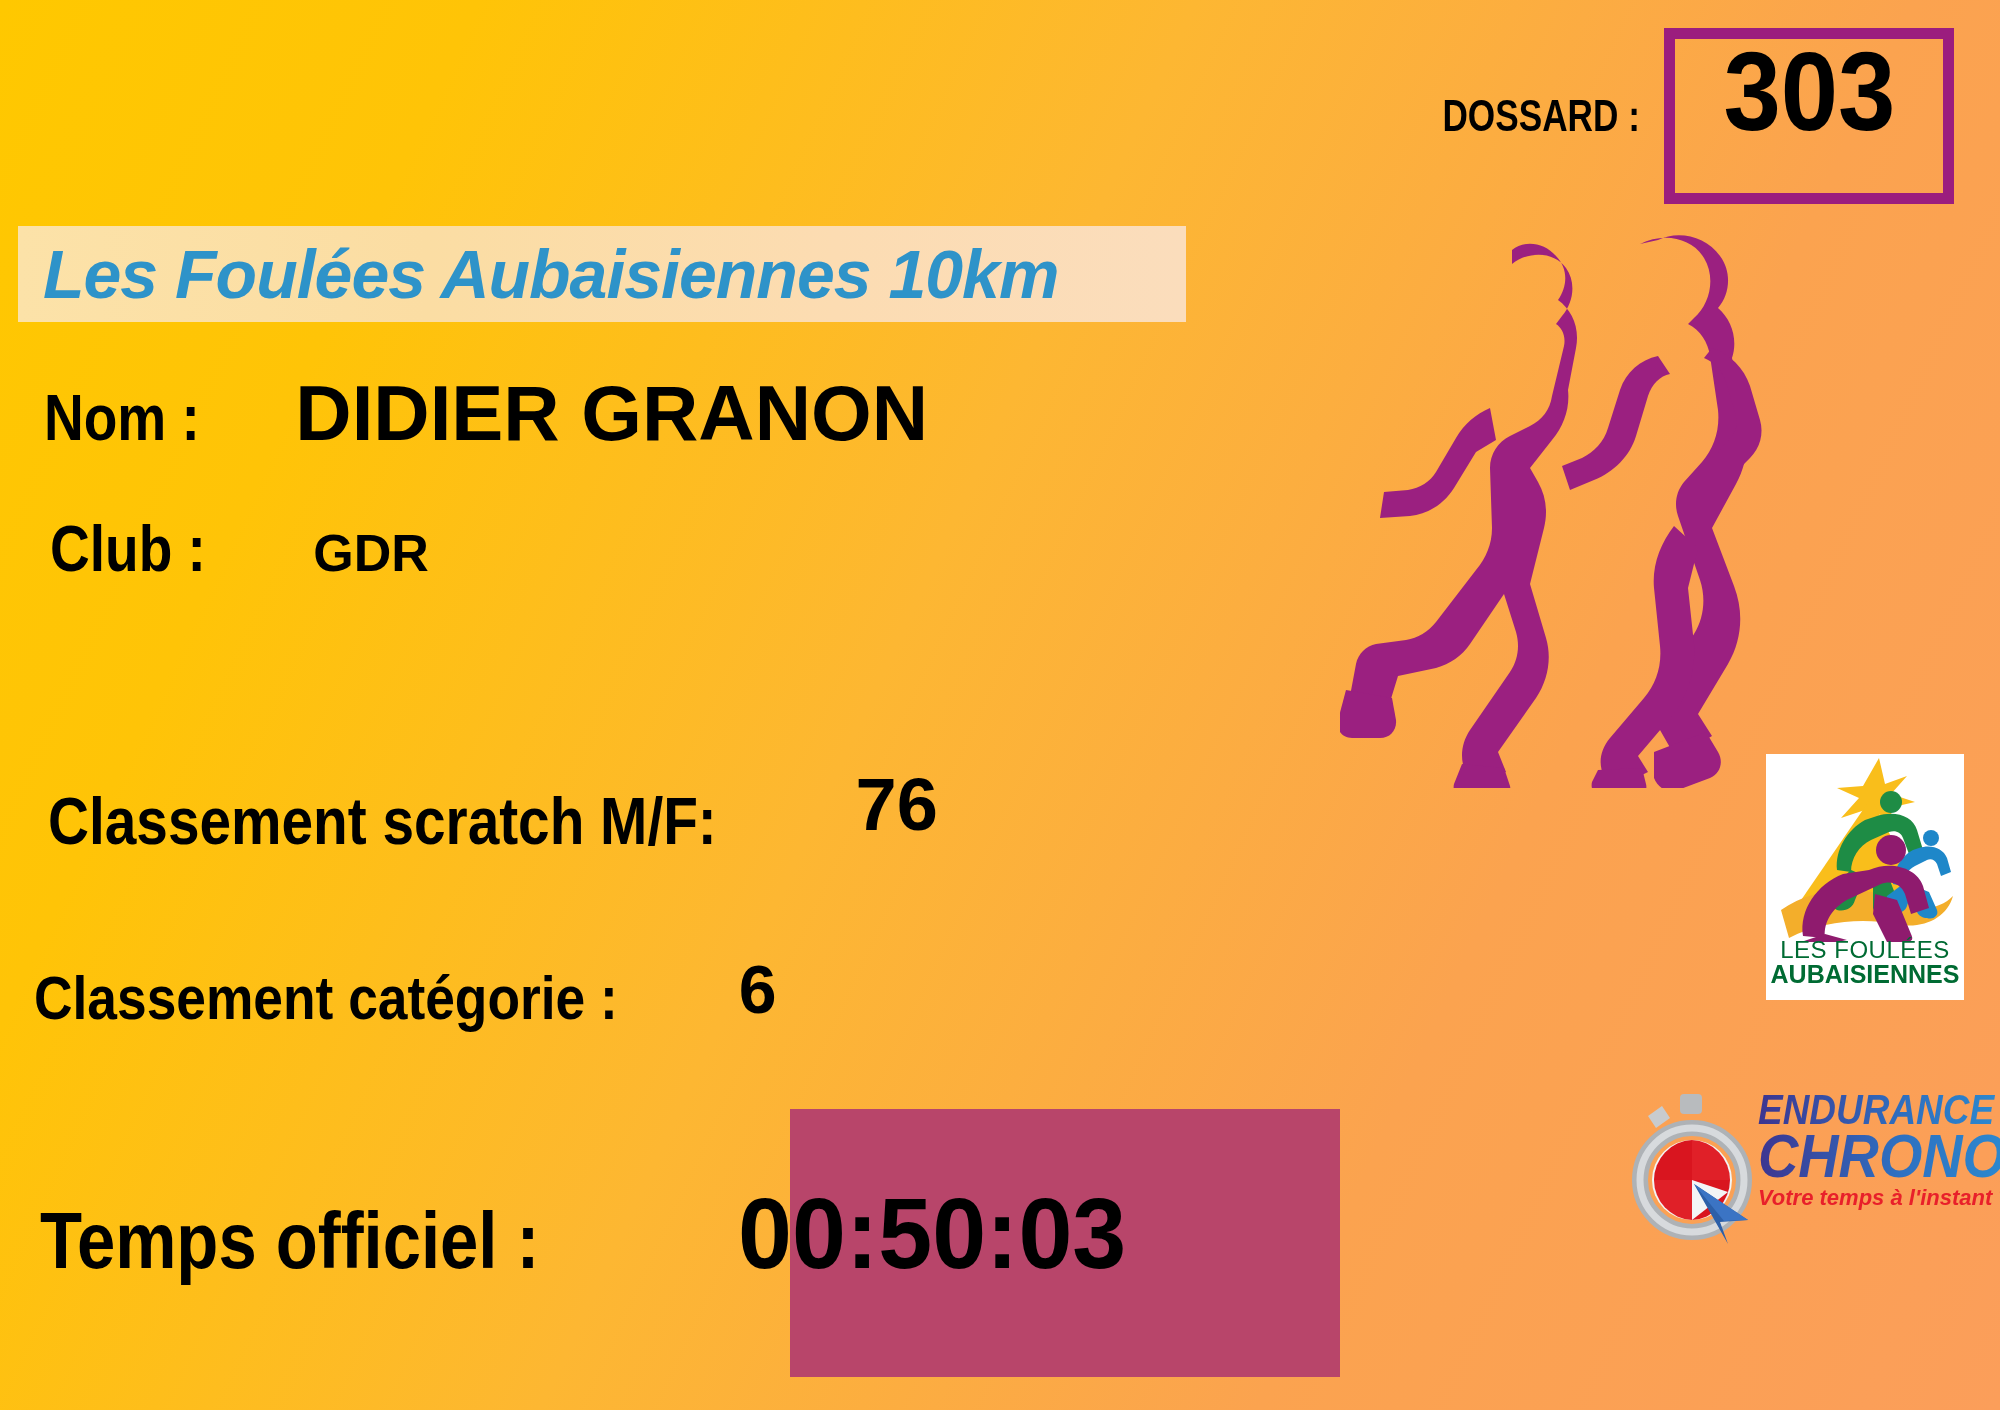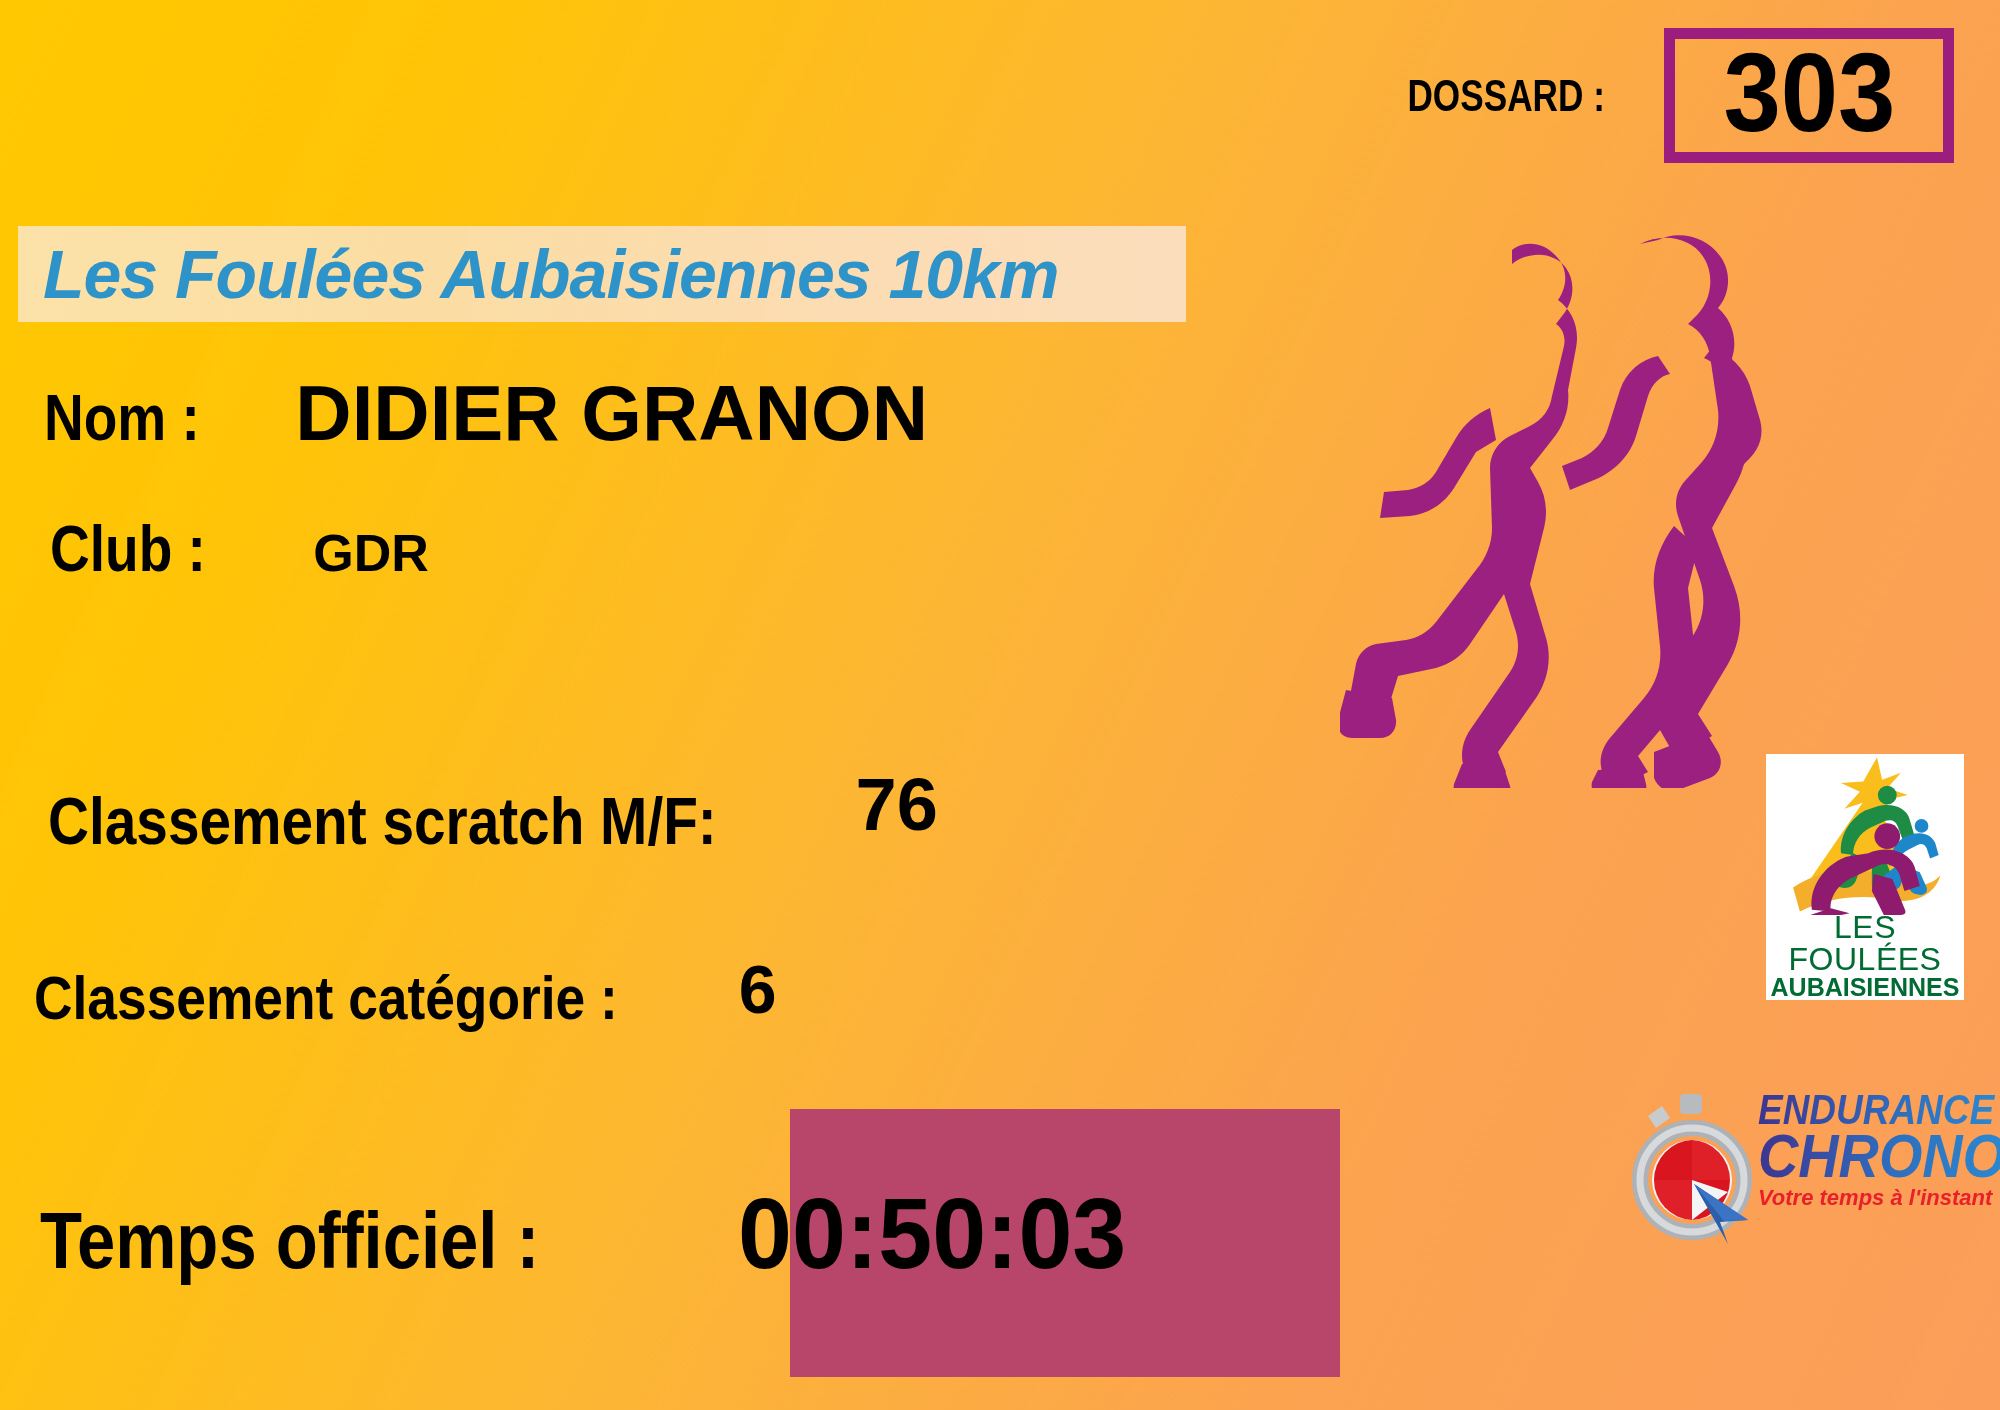--- a/index.html
+++ b/index.html
@@ -60,11 +60,10 @@
   #dossard-box {
     border: 11px solid #9B1D7E;
     min-width: 290px;
-    height: 135px;
-    display: flex;
-    align-items: flex-end;
+    height: 176px;
+    display: flex;
+    align-items: flex-start;
     justify-content: center;
-    margin-left: 35px;
   }
   #dossard-value {
     font-size: 112px;

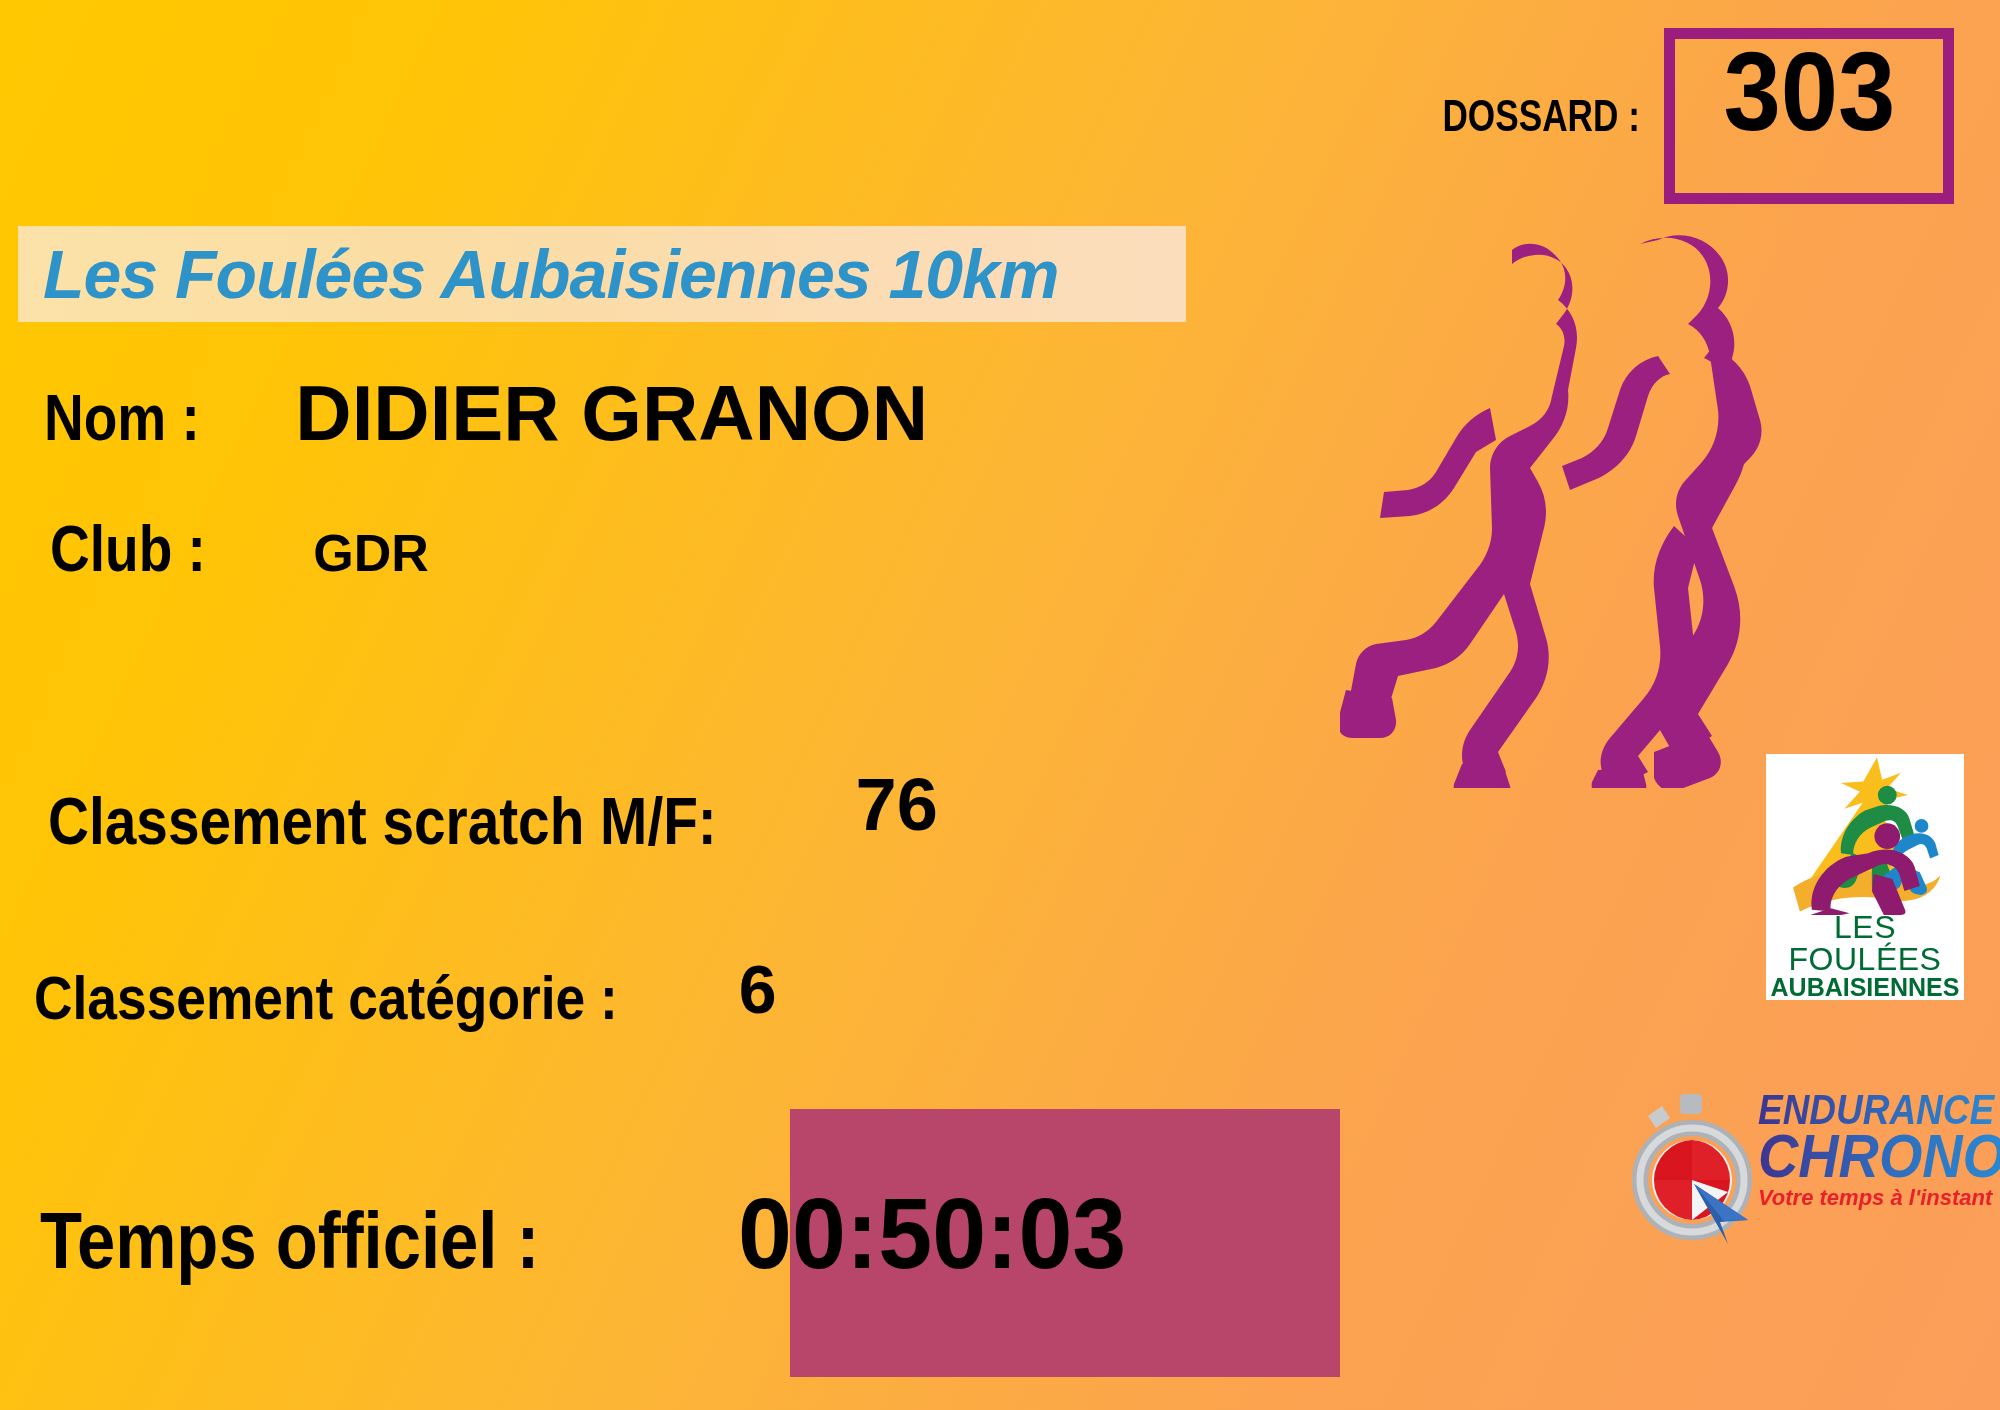--- a/index.html
+++ b/index.html
@@ -185,7 +185,7 @@
   }
   #foulees-line1 {
     display: block;
-    font-size: 32px;
+    font-size: 24px;
     color: #006B33;
     letter-spacing: 0.5px;
     font-weight: normal;

